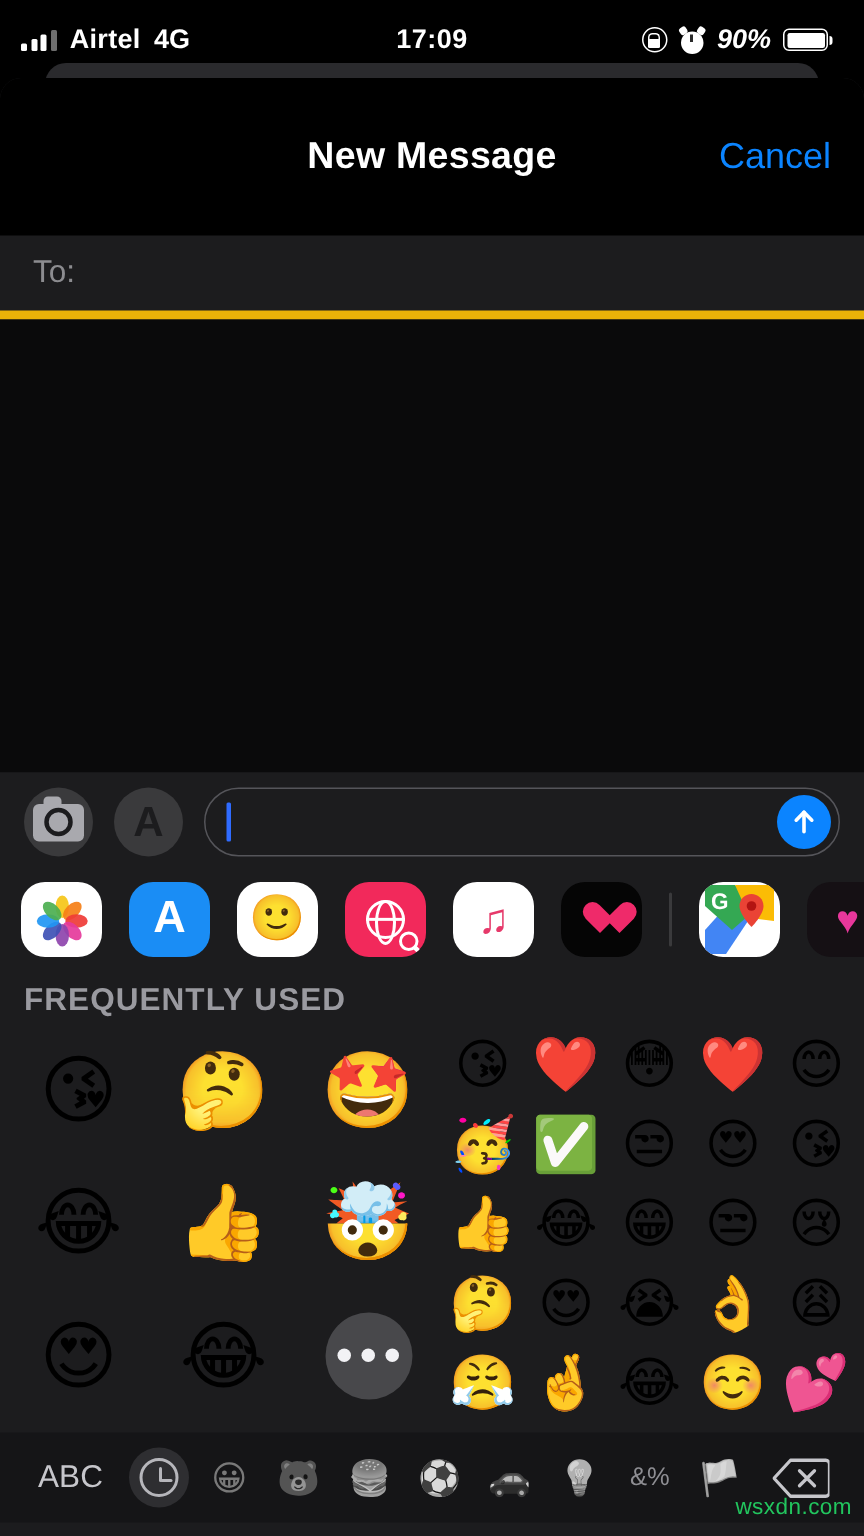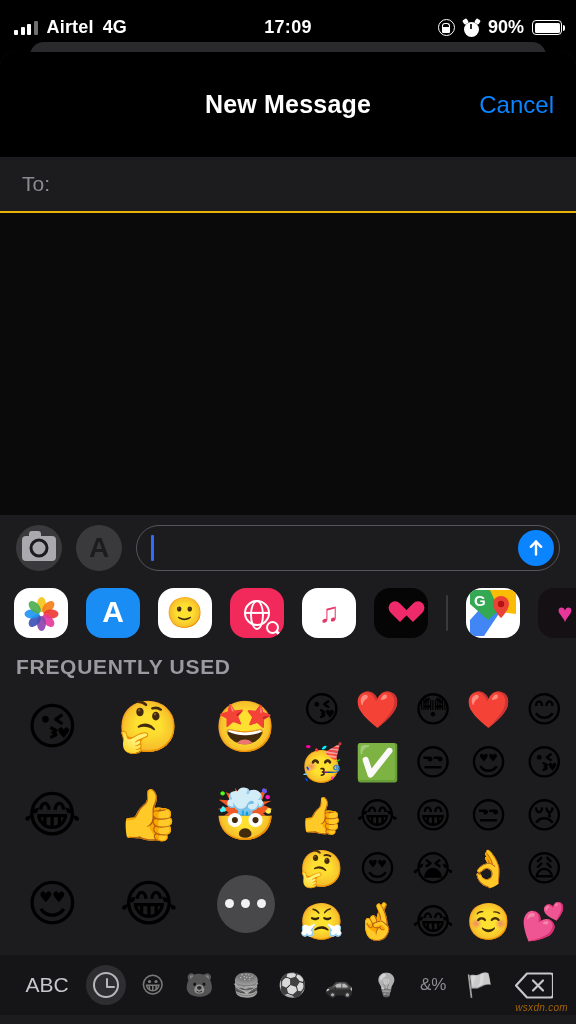--- a/index.html
+++ b/index.html
@@ -13,8 +13,8 @@
 
   
   .statusbar {
-    position:absolute; top:0; left:0; width:576px; height:38px;
-    display:flex; align-items:flex-end; color:#fff; z-index:40;
+    position:absolute; top:16px; left:0; width:576px; height:38px;
+    display:flex; align-items:flex-start; color:#fff; z-index:40;
   }
   .sb-left { display:flex; align-items:center; gap:9px; padding-left:14px; width:200px; }
   .bars { display:flex; align-items:flex-end; gap:2.5px; height:15px; }

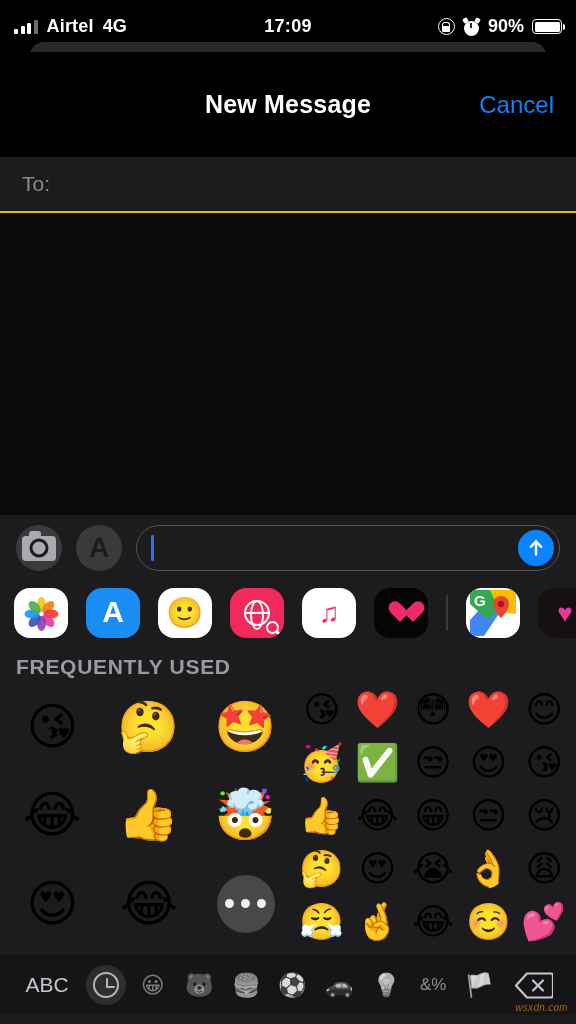--- a/index.html
+++ b/index.html
@@ -26,7 +26,7 @@
   .carrier { font-size:18px; font-weight:600; letter-spacing:.2px; }
   .netw { font-size:18px; font-weight:600; }
   .sb-center { flex:1; text-align:center; font-size:18px; font-weight:700; letter-spacing:.3px; }
-  .sb-right { width:200px; display:flex; align-items:center; justify-content:flex-end; gap:8px; padding-right:14px; }
+  .sb-right { width:200px; display:flex; align-items:center; justify-content:flex-end; gap:8px; padding-right:24px;font-style:italic; }
   .rot-lock { width:17px; height:17px; border:1.8px solid #fff; border-radius:50%; position:relative; }
   .rot-lock::after{
     content:""; position:absolute; left:50%; top:3px; transform:translateX(-50%);

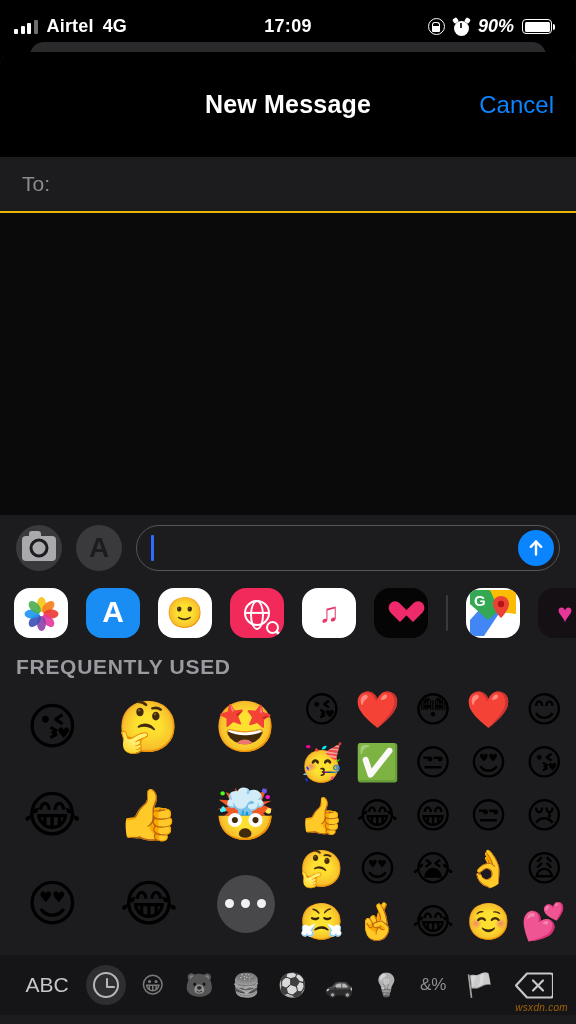--- a/index.html
+++ b/index.html
@@ -70,7 +70,7 @@
 
   .to-row {
     height:56px; display:flex; align-items:center; padding:0 22px;
-    background:#1c1c1e; border-bottom:2px solid #eab308;
+    background:#1c1c1e; border-bottom:6px solid #eab308;
   }
   .to-label { font-size:21px; color:#8c8c90; }
   .to-input { flex:1; font-size:21px; color:#e9e9eb; padding-left:6px; }

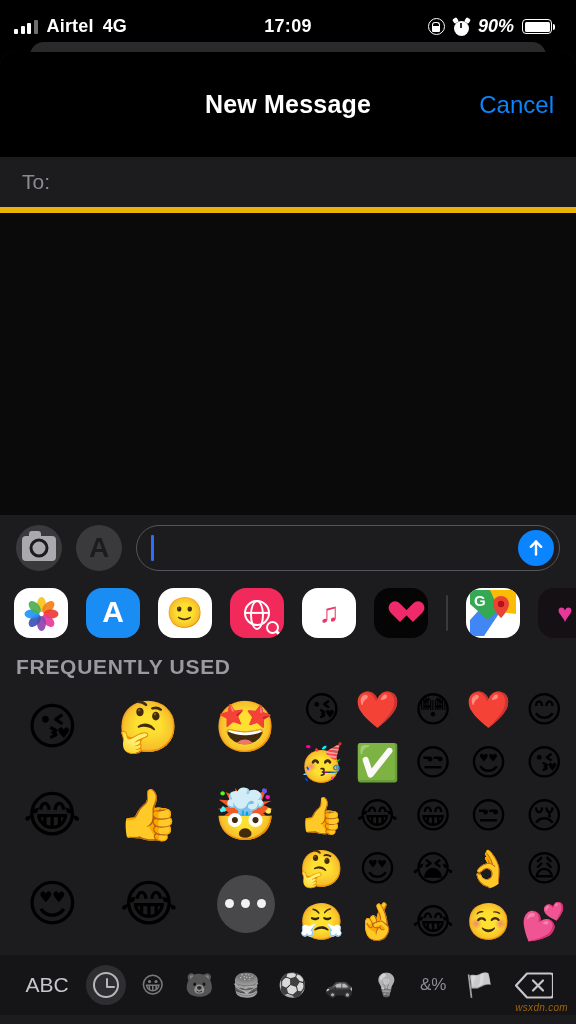--- a/index.html
+++ b/index.html
@@ -162,7 +162,7 @@
   .clock-face::after{ content:""; position:absolute; left:12px; top:12px; width:8px; height:2px; background:#b6b6bb; border-radius:1px; }
   .bksp { width:56px; display:flex; align-items:center; justify-content:center; }
   .bksp svg{ display:block; }
-  .watermark { position:absolute; right:8px; bottom:2px; font-size:10px; color:#a16207; letter-spacing:.3px;font-style:italic; }
+  .watermark { position:absolute; right:8px; bottom:2px; font-size:15px; color:#22c55e; letter-spacing:.3px; }
 </style>
 </head>
 <body>

